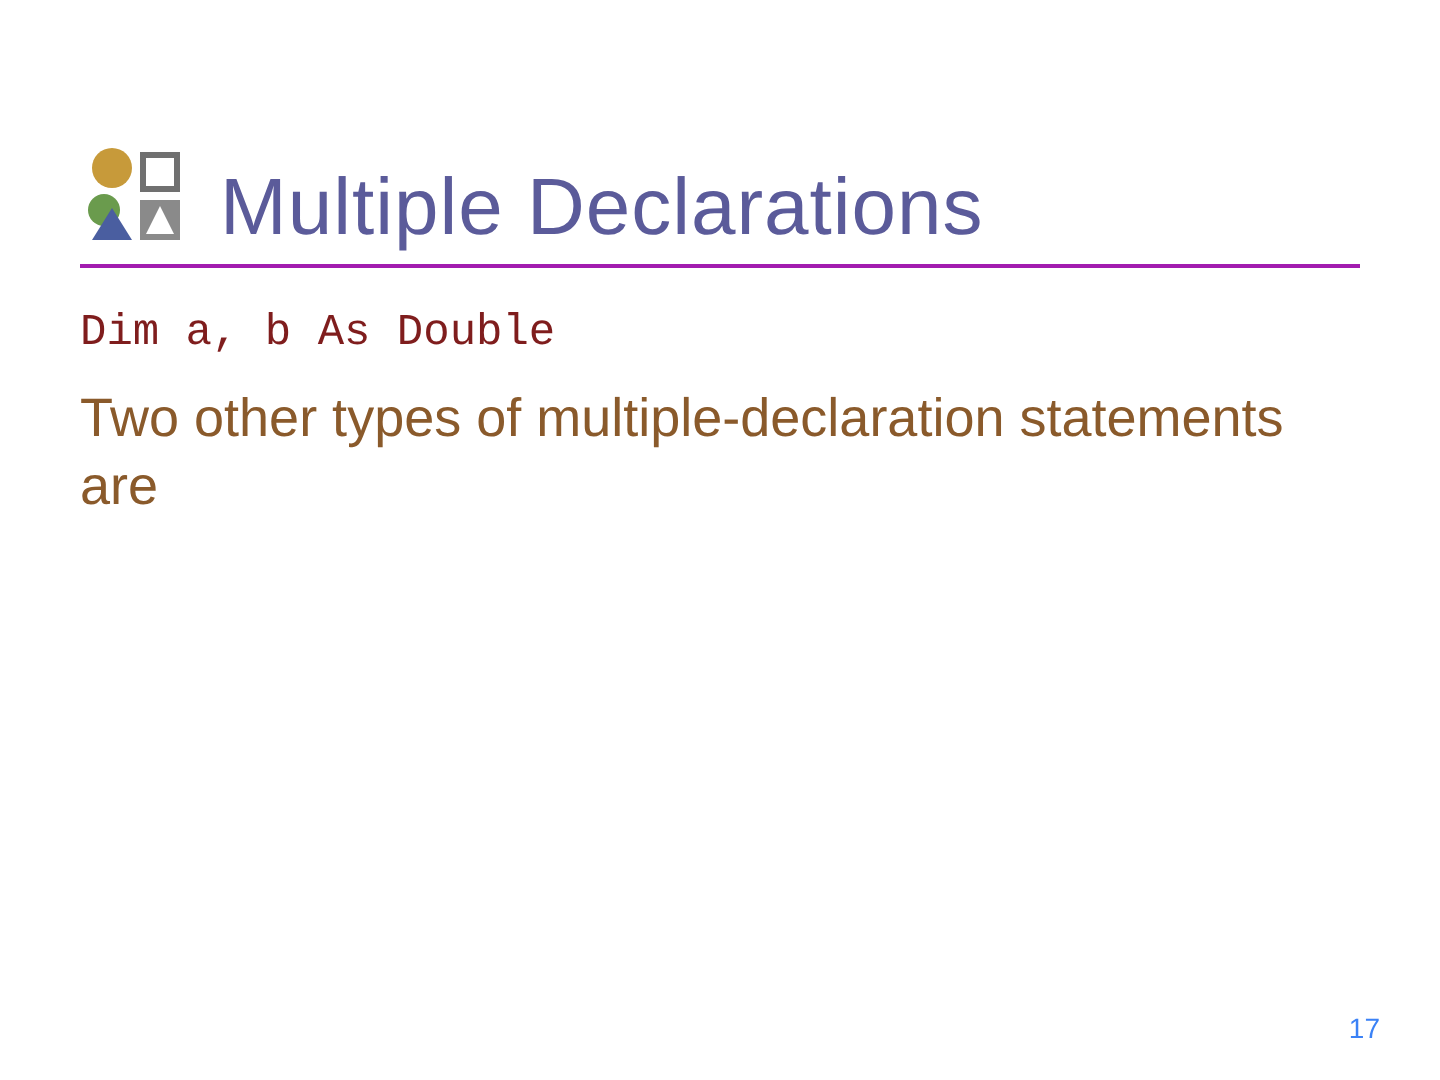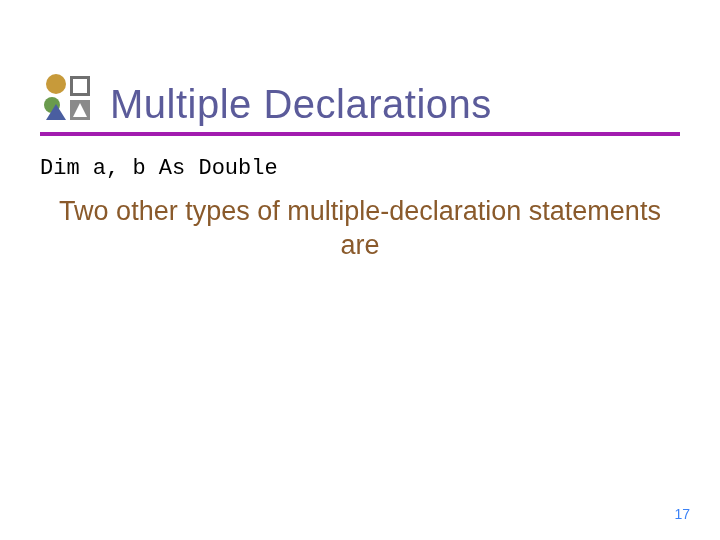--- a/index.html
+++ b/index.html
@@ -23,7 +23,7 @@
   .title-row {
     display: flex;
     align-items: flex-end;
-    border-bottom: 4px solid #a21caf;
+    border-bottom: 2px solid #a21caf;
     padding-bottom: 6px;
     margin-bottom: 20px;
   }

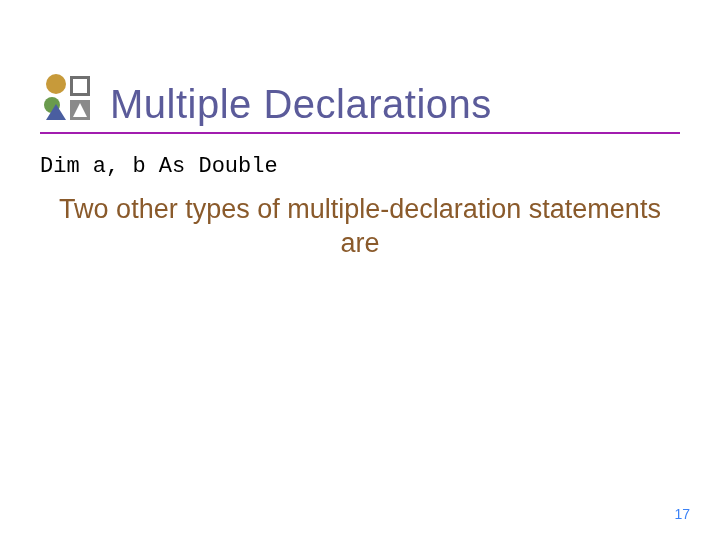--- a/index.html
+++ b/index.html
@@ -43,7 +43,7 @@
   .code {
     font-family: "Courier New", Courier, monospace;
     font-size: 22px;
-    color: #000000;
+    color: #7f1d1d;
     white-space: pre;
     margin: 4px 0 14px 0;
   }

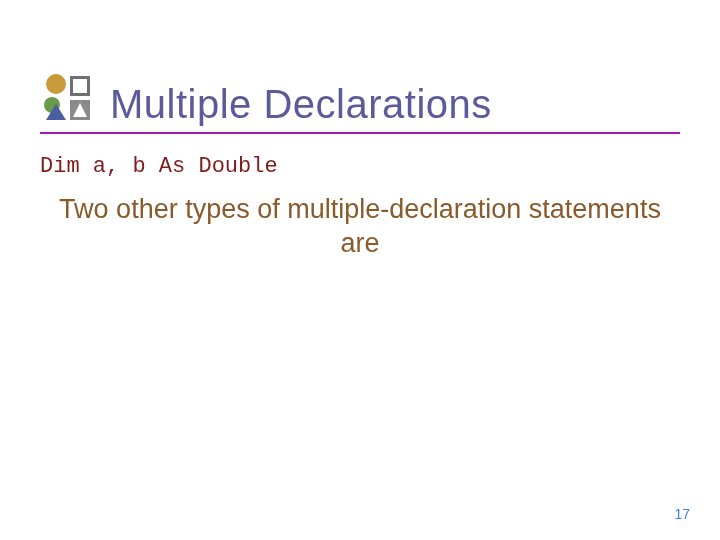--- a/index.html
+++ b/index.html
@@ -52,7 +52,6 @@
     color: #8a5a2b;
     line-height: 1.25;
     margin: 8px 0 18px 0;
-    text-align: center;
   }
   .page-num {
     position: absolute;

